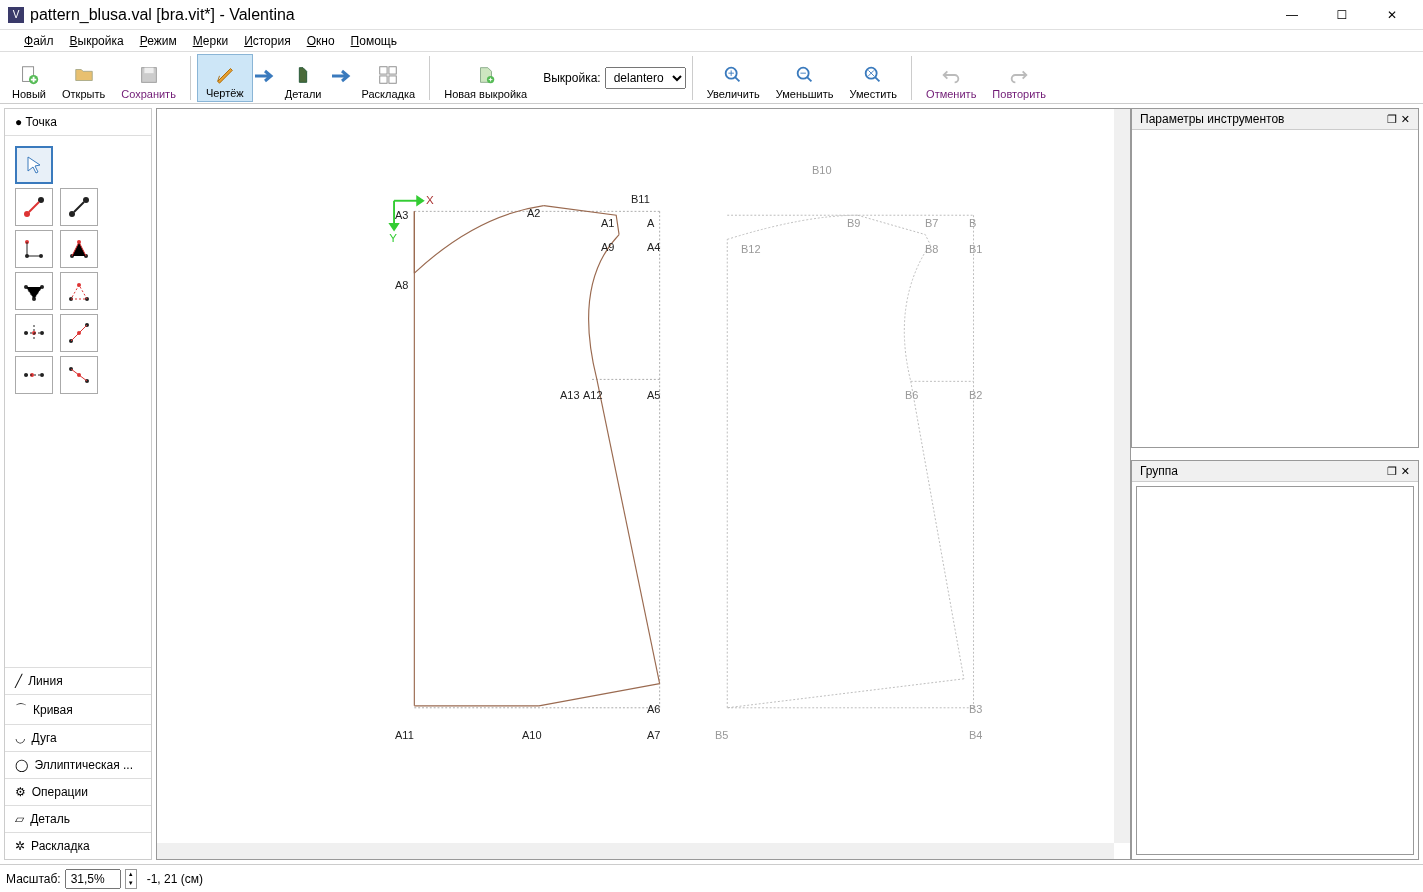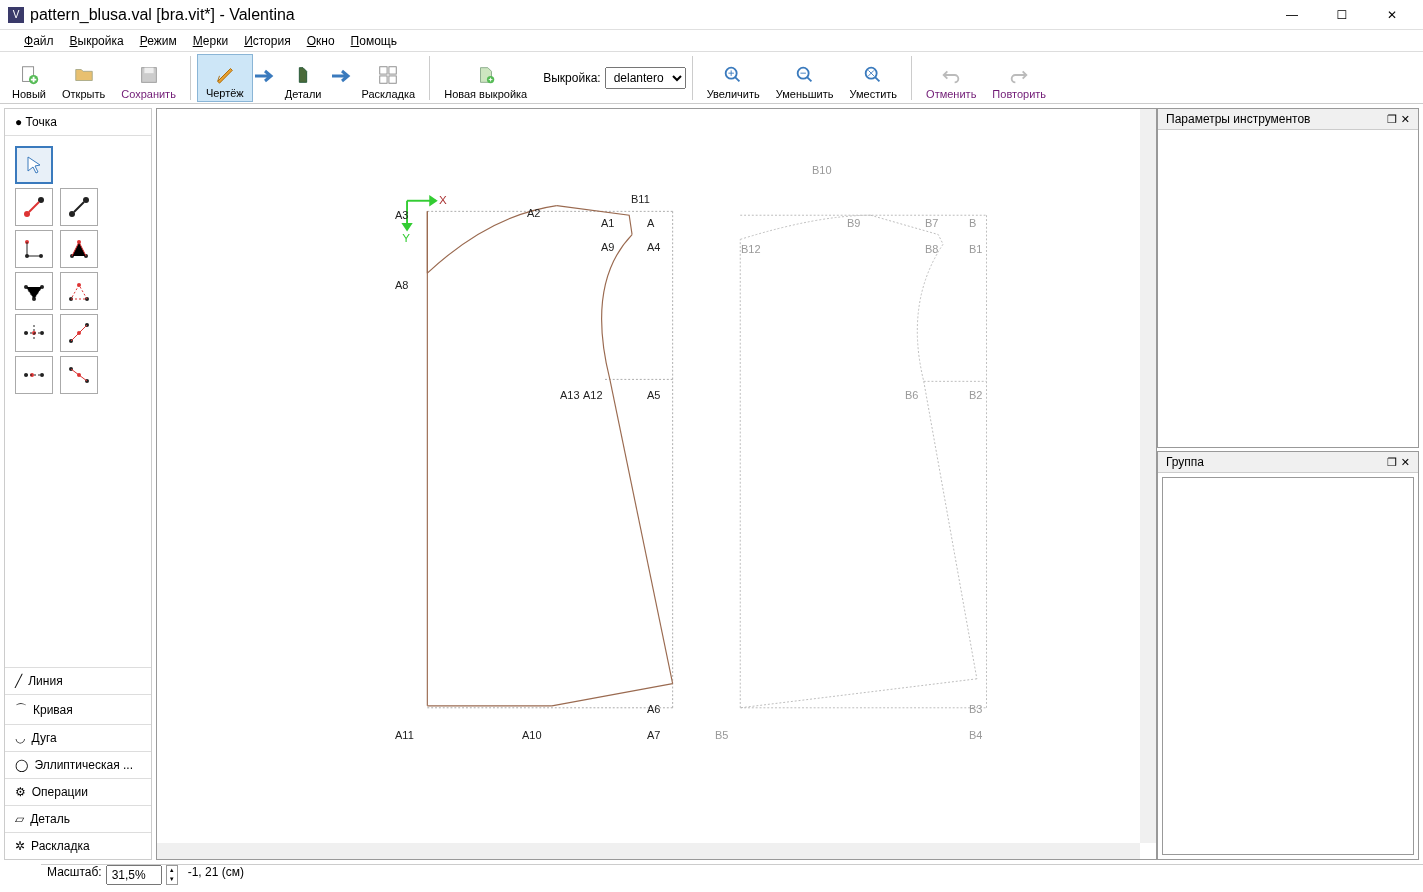--- a/index.html
+++ b/index.html
@@ -39,7 +39,7 @@
 .scroll-v { position: absolute; right: 0; top: 0; bottom: 16px; width: 16px; background: #f0f0f0; }
 .scroll-h { position: absolute; left: 0; right: 16px; bottom: 0; height: 16px; background: #f0f0f0; }
 
-.right-panels { width: 262px; display: flex; flex-direction: column; margin: 4px 4px 4px 0; gap: 3px; }
+.right-panels { width: 288px; display: flex; flex-direction: column; margin: 4px 4px 4px 0; gap: 12px; }
 .panel { border: 1px solid #999; display: flex; flex-direction: column; }
 .panel-header { background: #f0f0f0; padding: 3px 8px; border-bottom: 1px solid #ccc; display: flex; align-items: center; }
 .panel-header .title { flex: 1; font-size: 12px; }

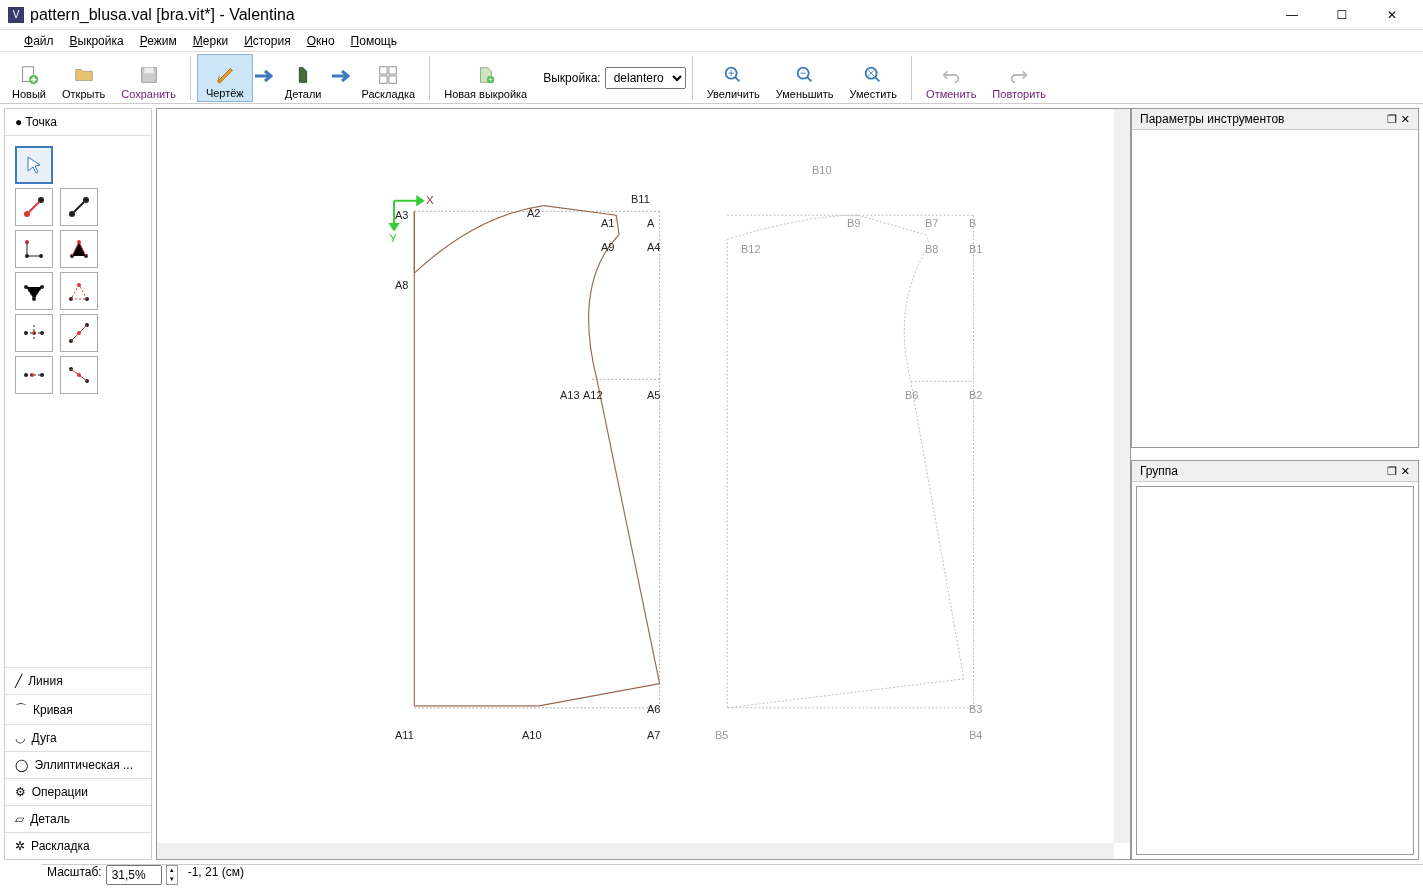--- a/index.html
+++ b/index.html
@@ -49,7 +49,7 @@
 .panel.groups { flex: 1; }
 .groups-inner { border: 1px solid #999; height: 100%; }
 
-.statusbar { height: 28px; display: flex; align-items: flex-start; padding: 0 6px; border-top: 1px solid #ccc; gap: 4px; margin-left: 41px; }
+.statusbar { height: 28px; display: flex; align-items: center; padding: 0 6px; border-top: 1px solid #ccc; gap: 4px; }
 .statusbar input { width: 56px; height: 20px; padding: 1px 4px; }
 .spinner-btns { display: flex; flex-direction: column; border: 1px solid #999; }
 .spinner-btns span { font-size: 6px; height: 9px; line-height: 8px; padding: 0 2px; cursor: pointer; }

